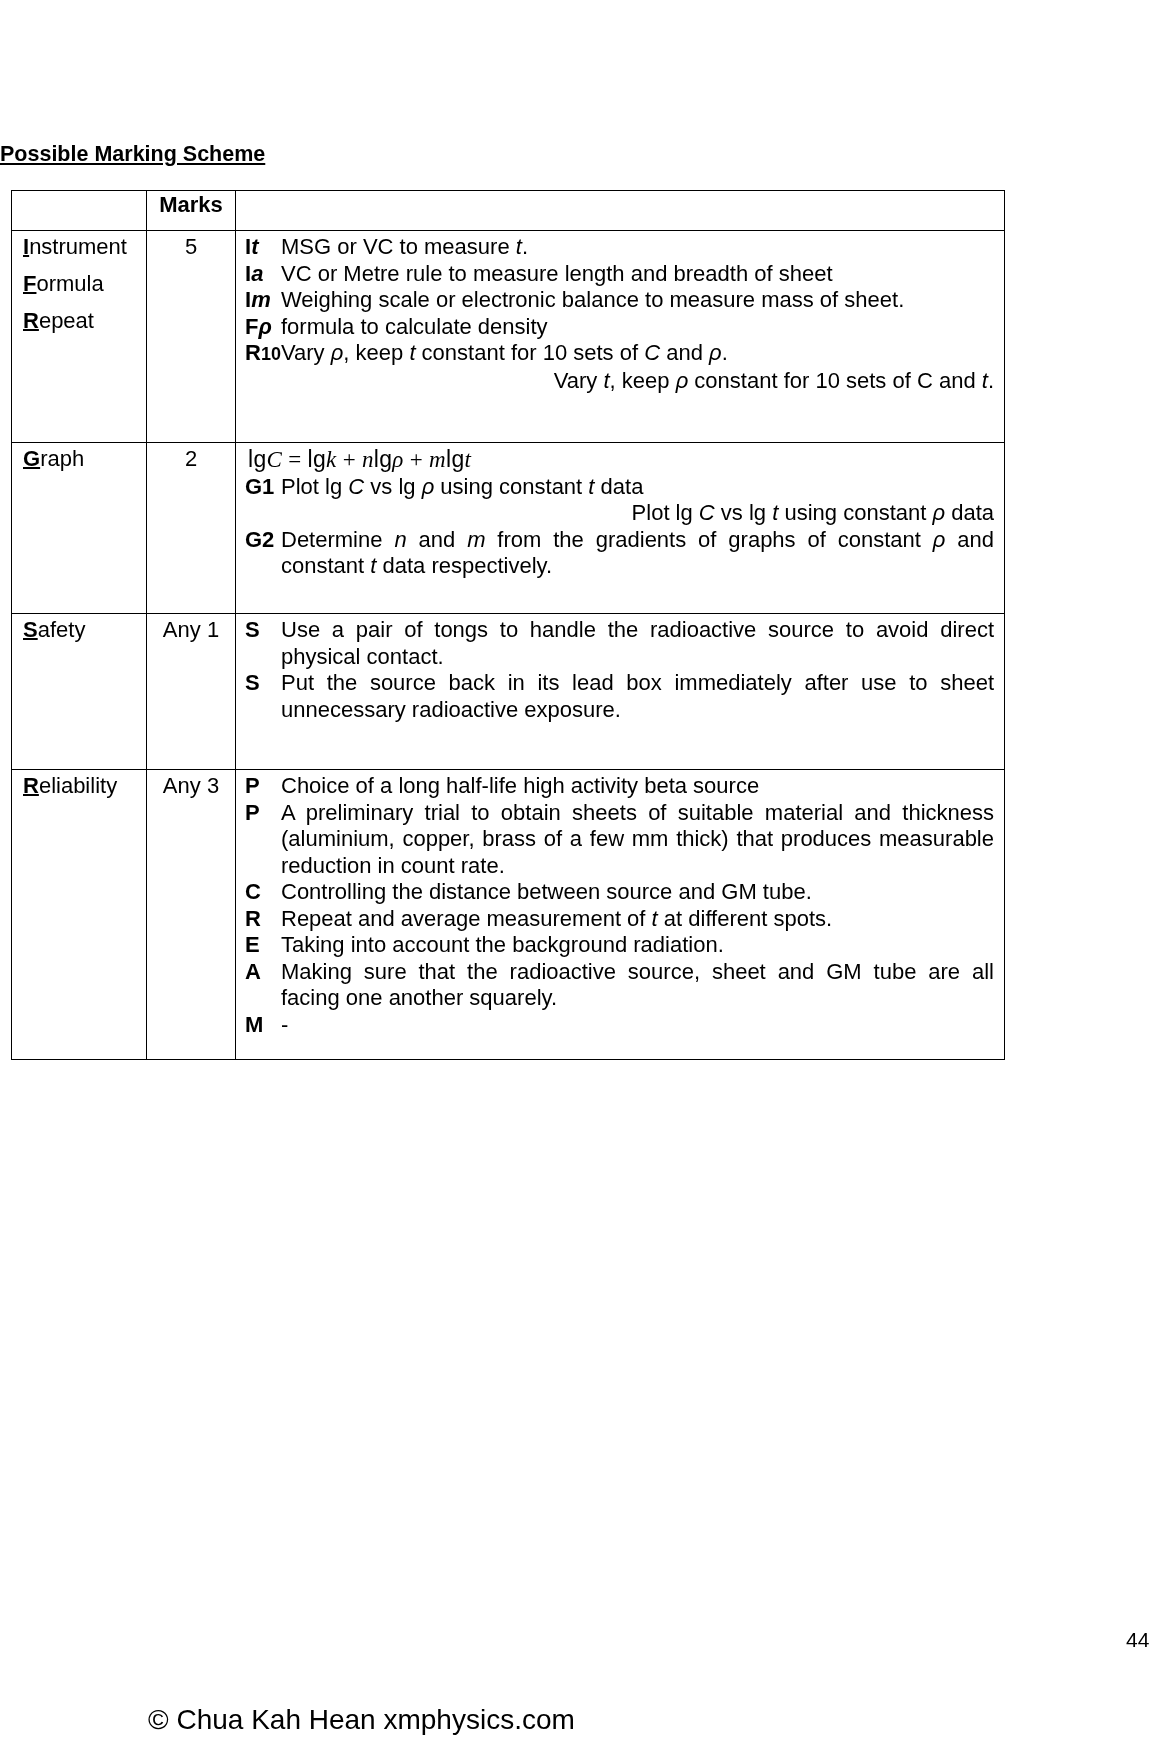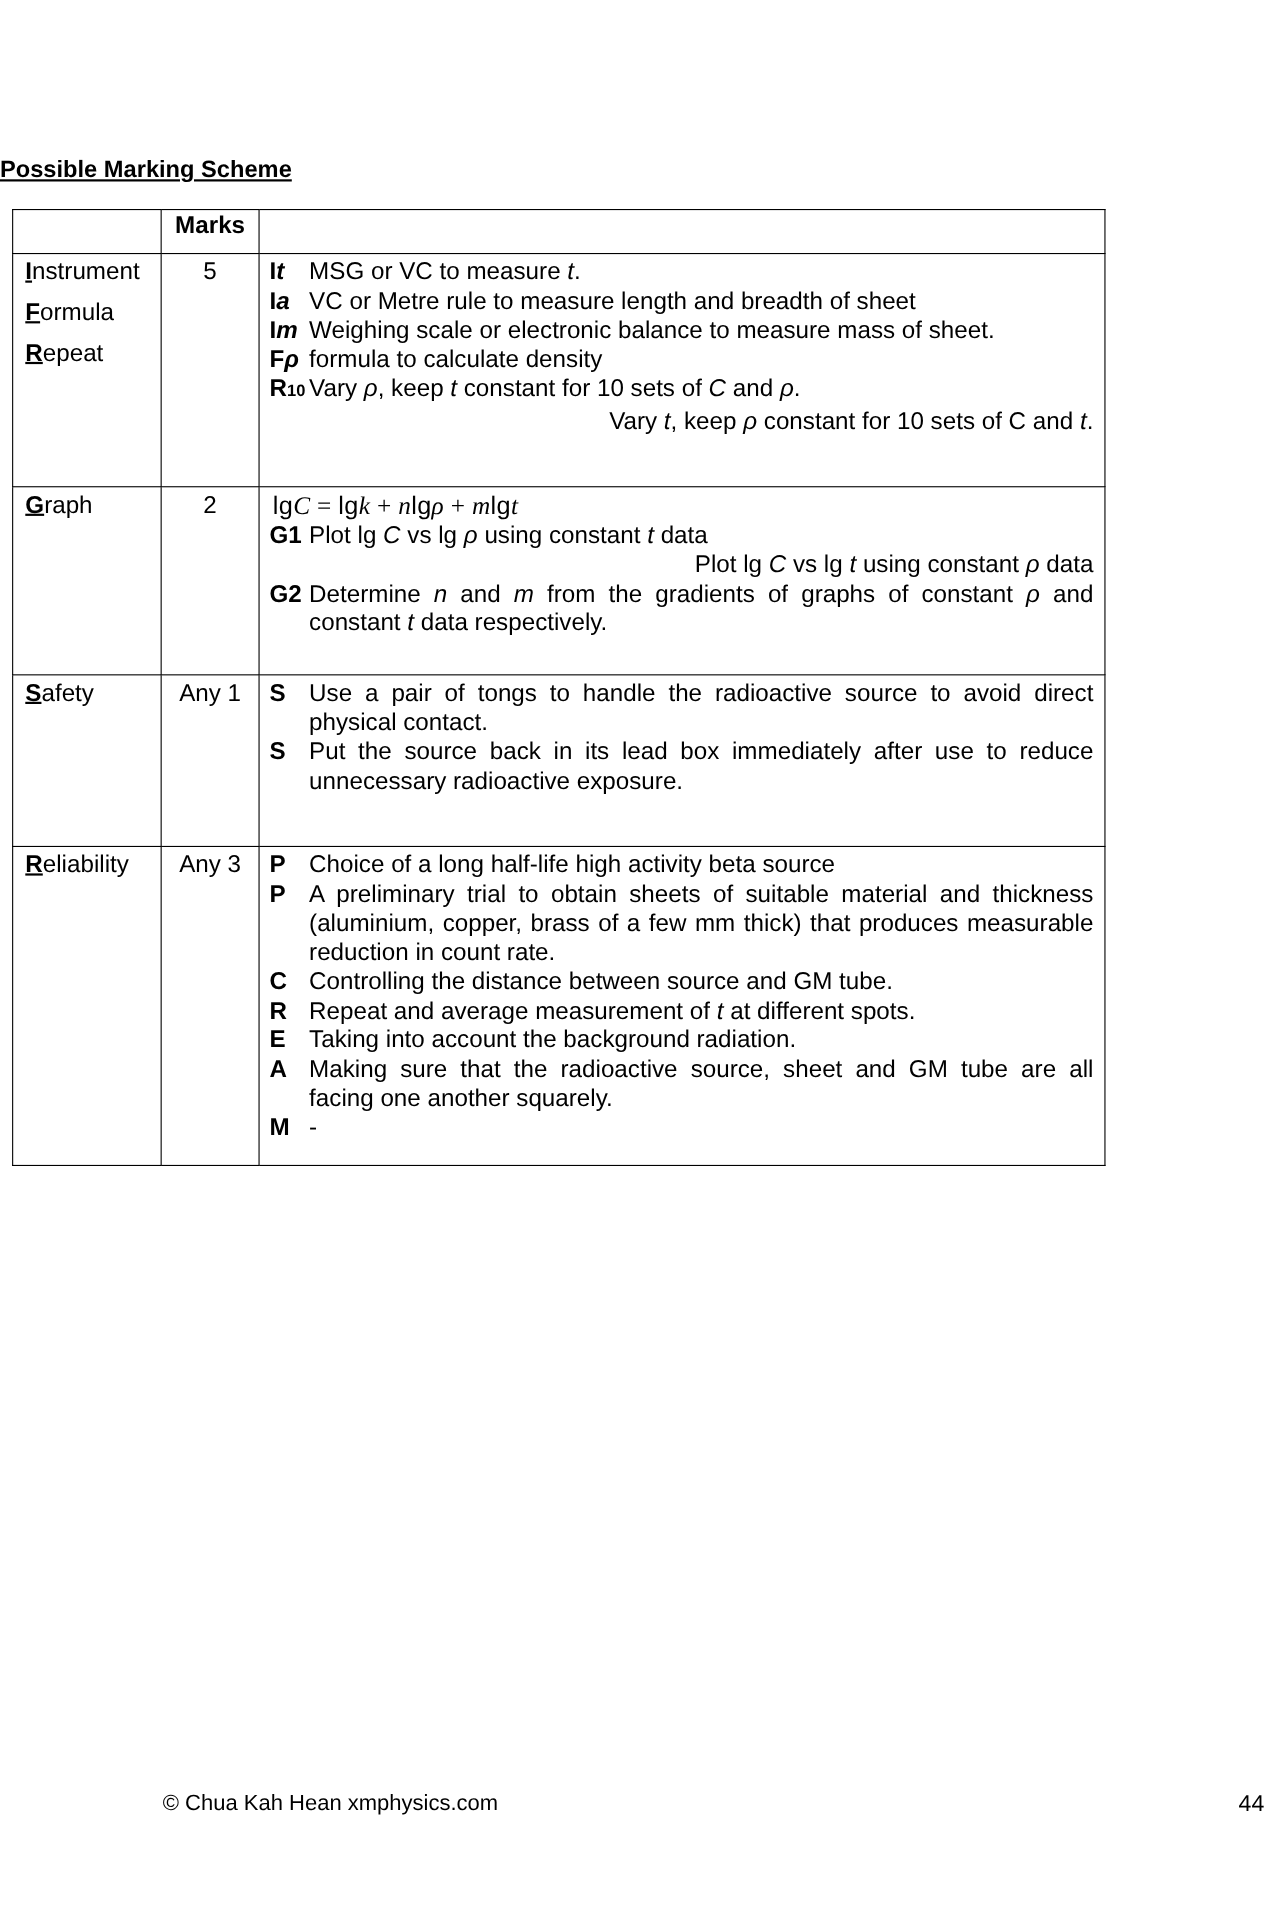--- a/index.html
+++ b/index.html
@@ -33,7 +33,7 @@
   .line { display: flex; align-items: flex-start; }
   .code { font-weight: bold; width: 36px; flex: 0 0 36px; white-space: nowrap; }
   .code i { font-style: italic; }
-  .code .sub { font-size: 15px; }
+  .code .sub { font-size: 18px; }
   .txt { flex: 1; text-align: justify; }
   .cont { padding-left: 36px; text-align: right; }
   i { font-style: italic; }

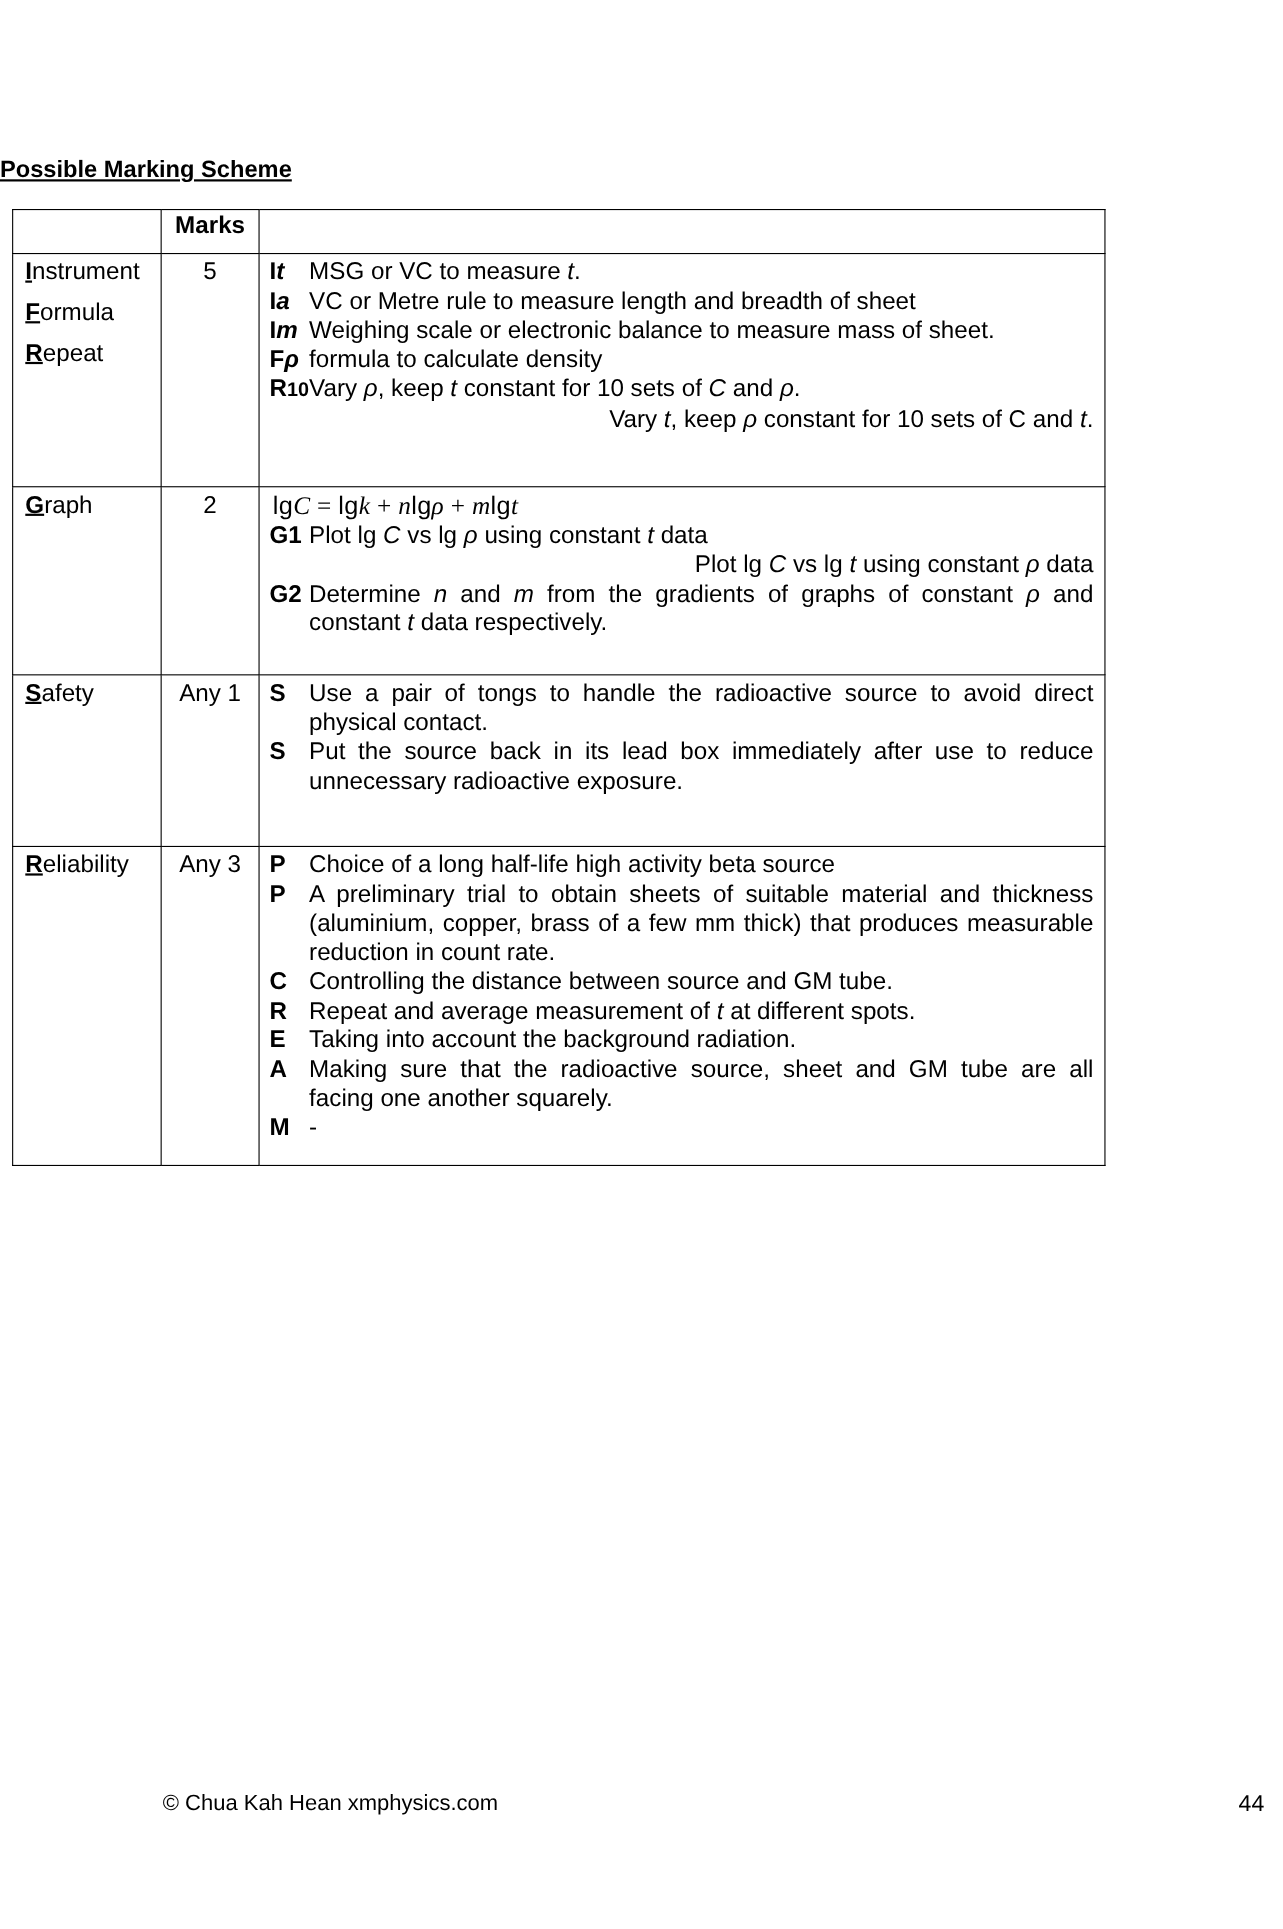--- a/index.html
+++ b/index.html
@@ -125,7 +125,7 @@
           </div>
       <div class="line">
             <span class="code">S</span>
-            <span class="txt">Put the source back in its lead box immediately after use to reduce unnecessary radioactive exposure.</span>
+            <span class="txt">Put the source back in its lead box immediately after use to sheet unnecessary radioactive exposure.</span>
           </div>
     </td>
   </tr>

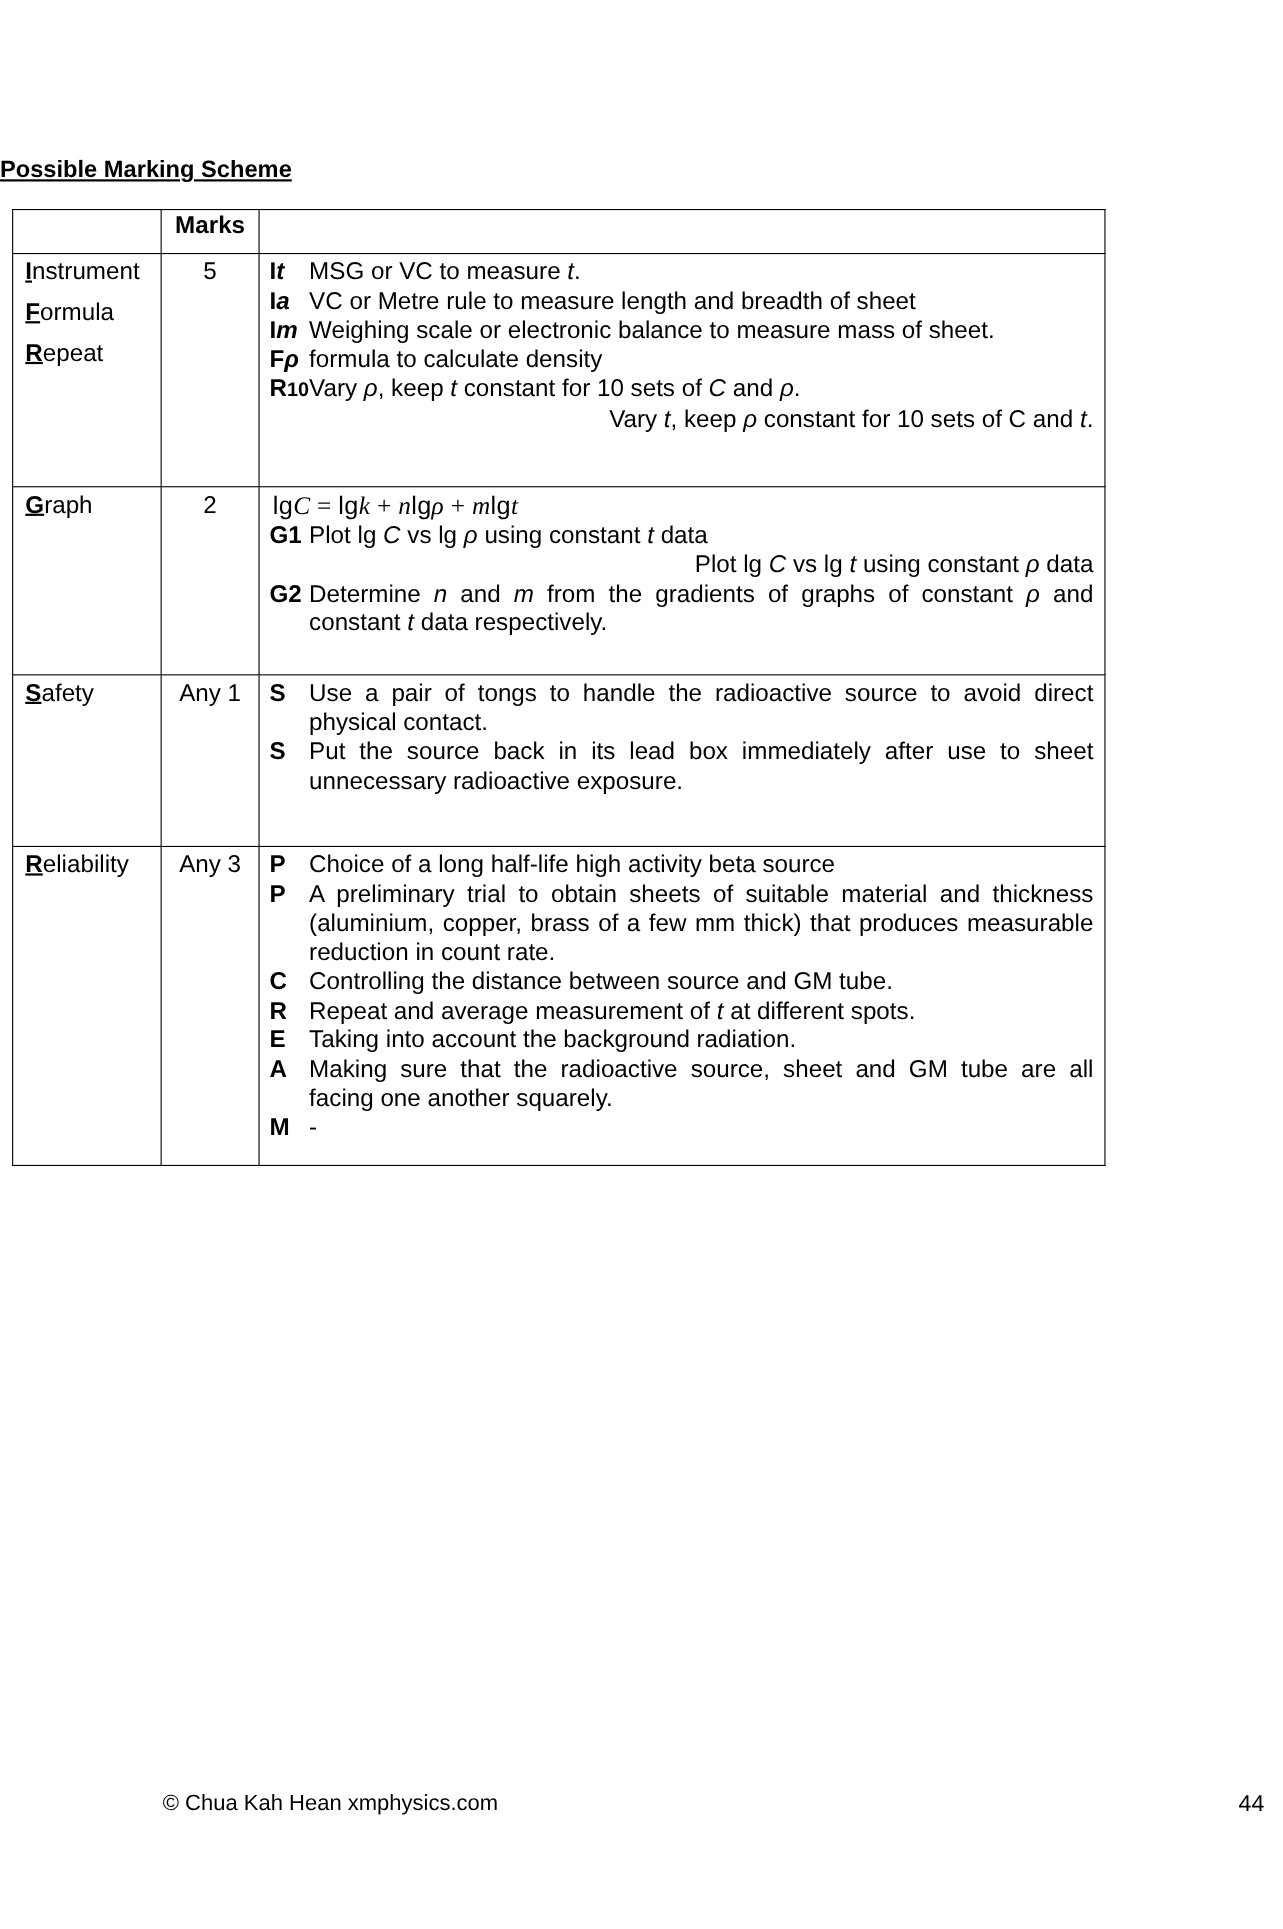--- a/index.html
+++ b/index.html
@@ -40,7 +40,7 @@
   .formula { font-family: "Liberation Serif", serif; font-size: 23px; letter-spacing: 0.3px; padding-left: 3px; }
   .formula .lg { font-family: "Liberation Sans", sans-serif; font-style: normal; }
   .footer-left {
-    position: absolute; left: 148px; top: 1628px; font-size: 20px; white-space: nowrap;
+    position: absolute; left: 148px; top: 1704px; font-size: 28px; white-space: nowrap;
   }
   .footer-right {
     position: absolute; left: 1126px; top: 1628px; font-size: 21px; white-space: nowrap;

